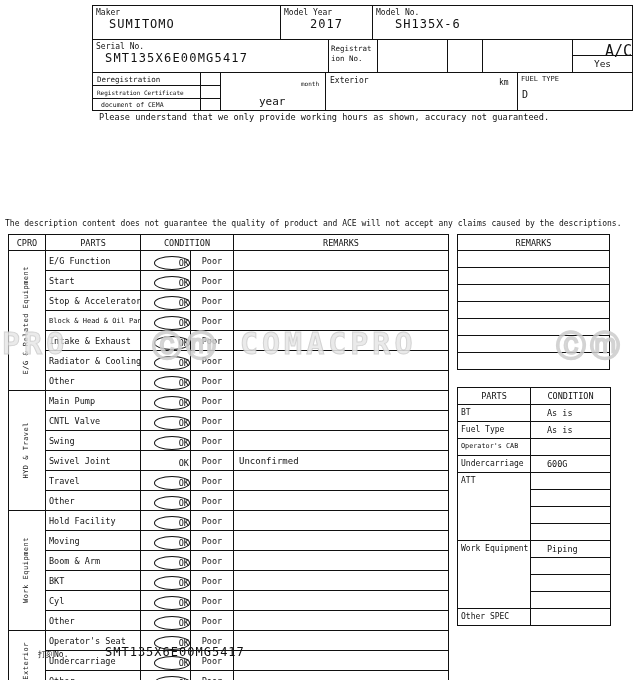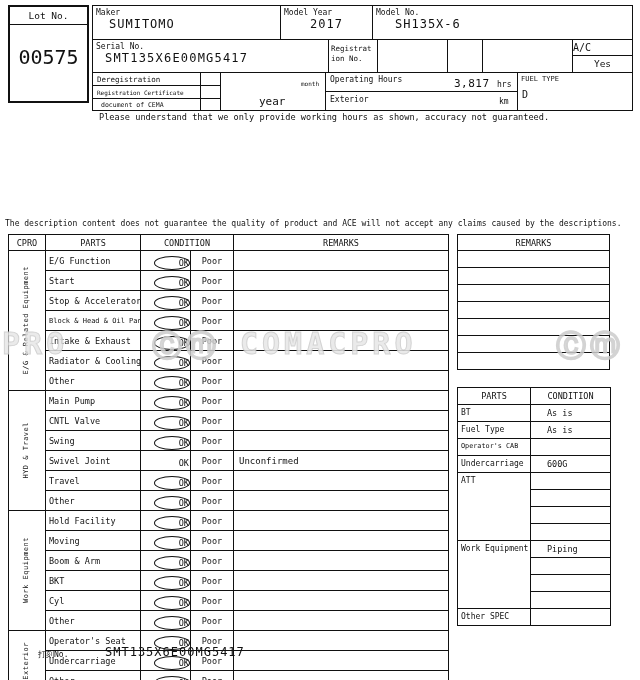--- a/index.html
+++ b/index.html
@@ -65,10 +65,6 @@
 
 <div id="page">
 
-  <div id="lotbox">
-    <div class="lot-head">Lot No.</div>
-    <div class="lot-val">00575</div>
-  </div>
 
   <div id="hdr">
 

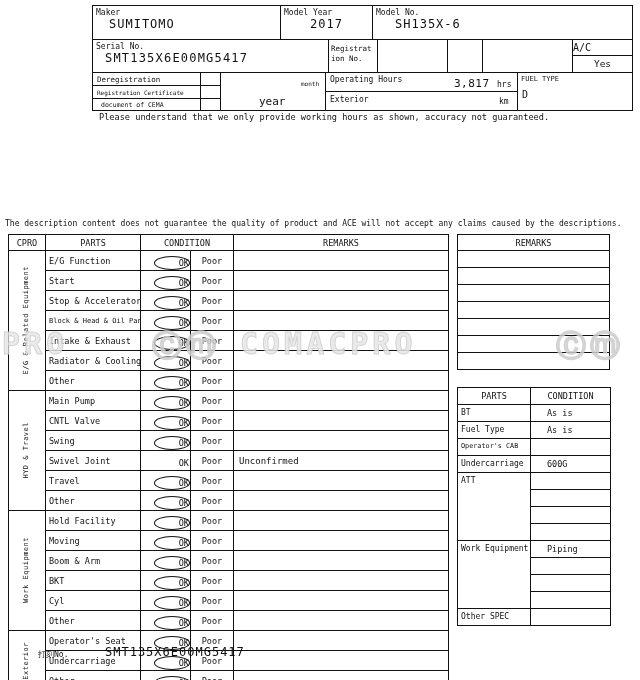--- a/index.html
+++ b/index.html
@@ -92,7 +92,7 @@
     <div class="hcell" style="left:355px;top:34px;width:35px;height:33px;"></div>
     <div class="hcell" style="left:390px;top:34px;width:90px;height:33px;"></div>
     <div class="hcell" style="left:480px;top:34px;width:60px;height:33px;">
-      <div class="subrow bline" style="height:16px;font-size:10px;text-align:left;padding-top:2px;">A/C</div>
+      <div class="subrow bline" style="height:16px;font-size:15px;text-align:right;padding-top:2px;">A/C</div>
       <div class="subrow" style="height:16px;font-size:9.5px;text-align:center;padding-top:2px;">Yes</div>
     </div>
 

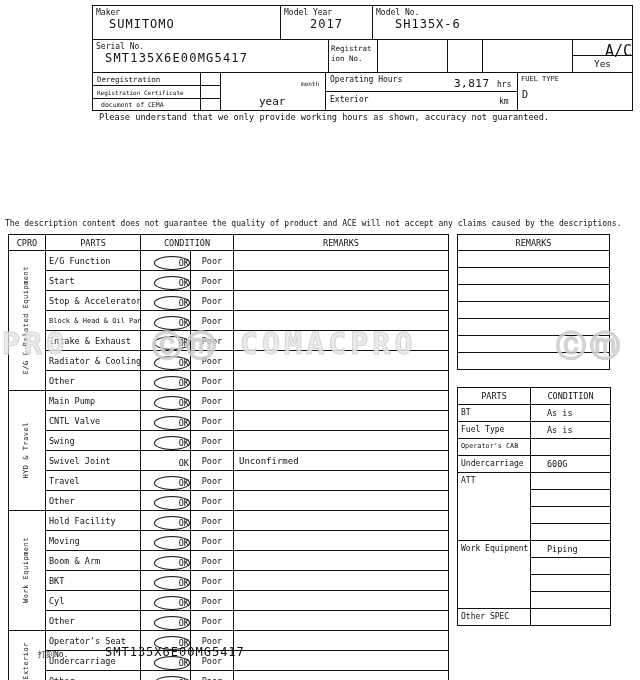--- a/index.html
+++ b/index.html
@@ -112,11 +112,6 @@
       </div>
     </div>
     <div class="hcell" style="left:233px;top:67px;width:192px;height:38px;">
-      <div class="subrow bline" style="position:relative;height:19px;">
-        <span style="position:absolute;left:4px;top:2px;font-size:8px;">Operating Hours</span>
-        <span style="position:absolute;left:128px;top:4px;font-size:11px;letter-spacing:0.5px;">3,817</span>
-        <span style="position:absolute;left:171px;top:7px;font-size:8px;">hrs</span>
-      </div>
       <div class="subrow" style="position:relative;height:17px;">
         <span style="position:absolute;left:4px;top:3px;font-size:8px;">Exterior</span>
         <span style="position:absolute;left:173px;top:5px;font-size:8px;text-align:center;">km</span>

